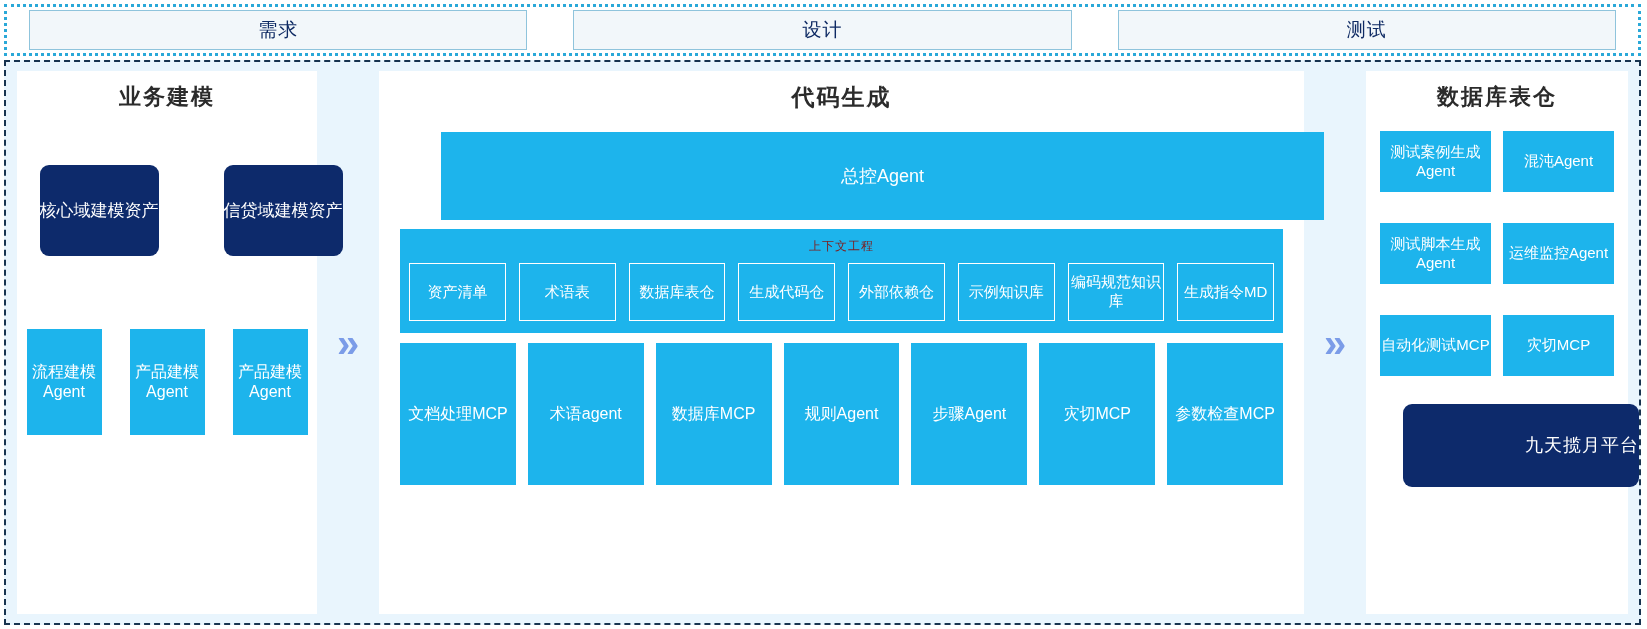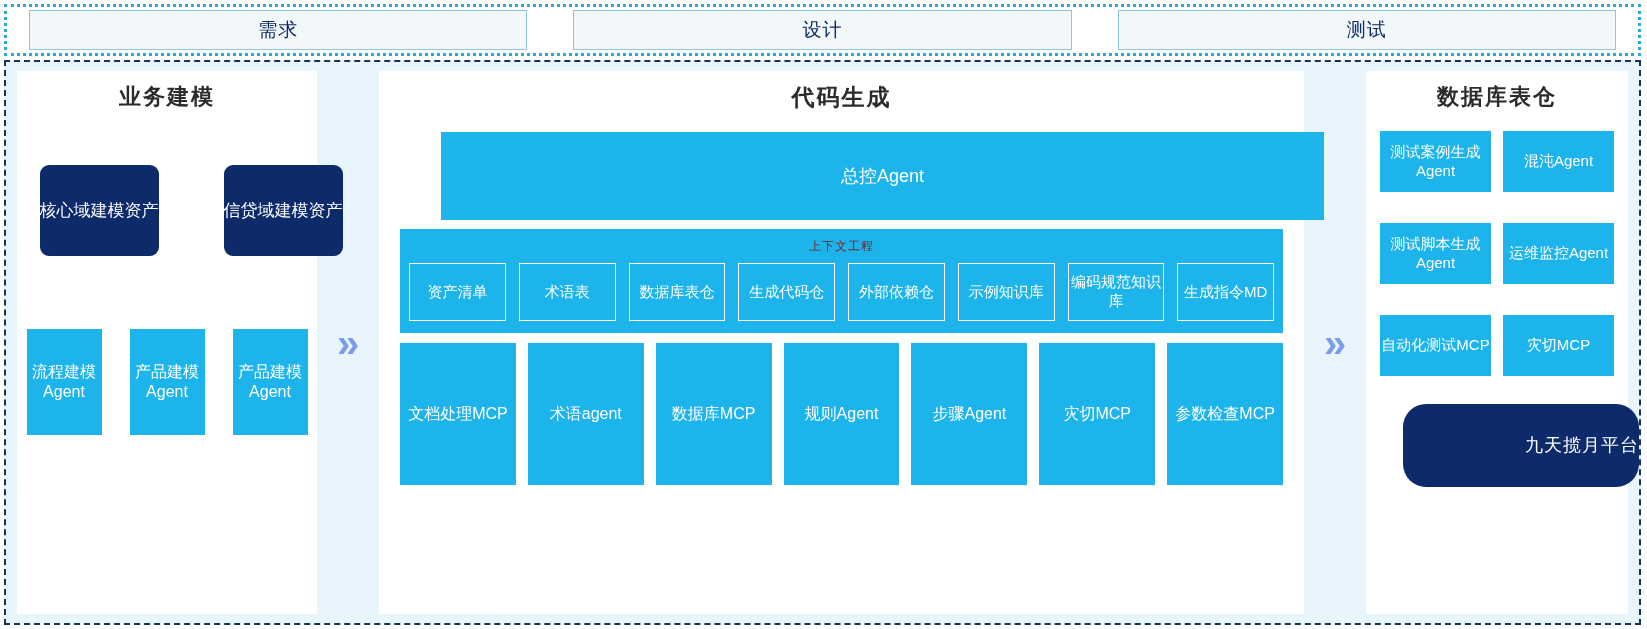--- a/index.html
+++ b/index.html
@@ -201,7 +201,6 @@
     height: 83px;
     font-size: 18px;
     letter-spacing: 1px;
-    border-radius: 23px;
   }
 </style>
 </head>

